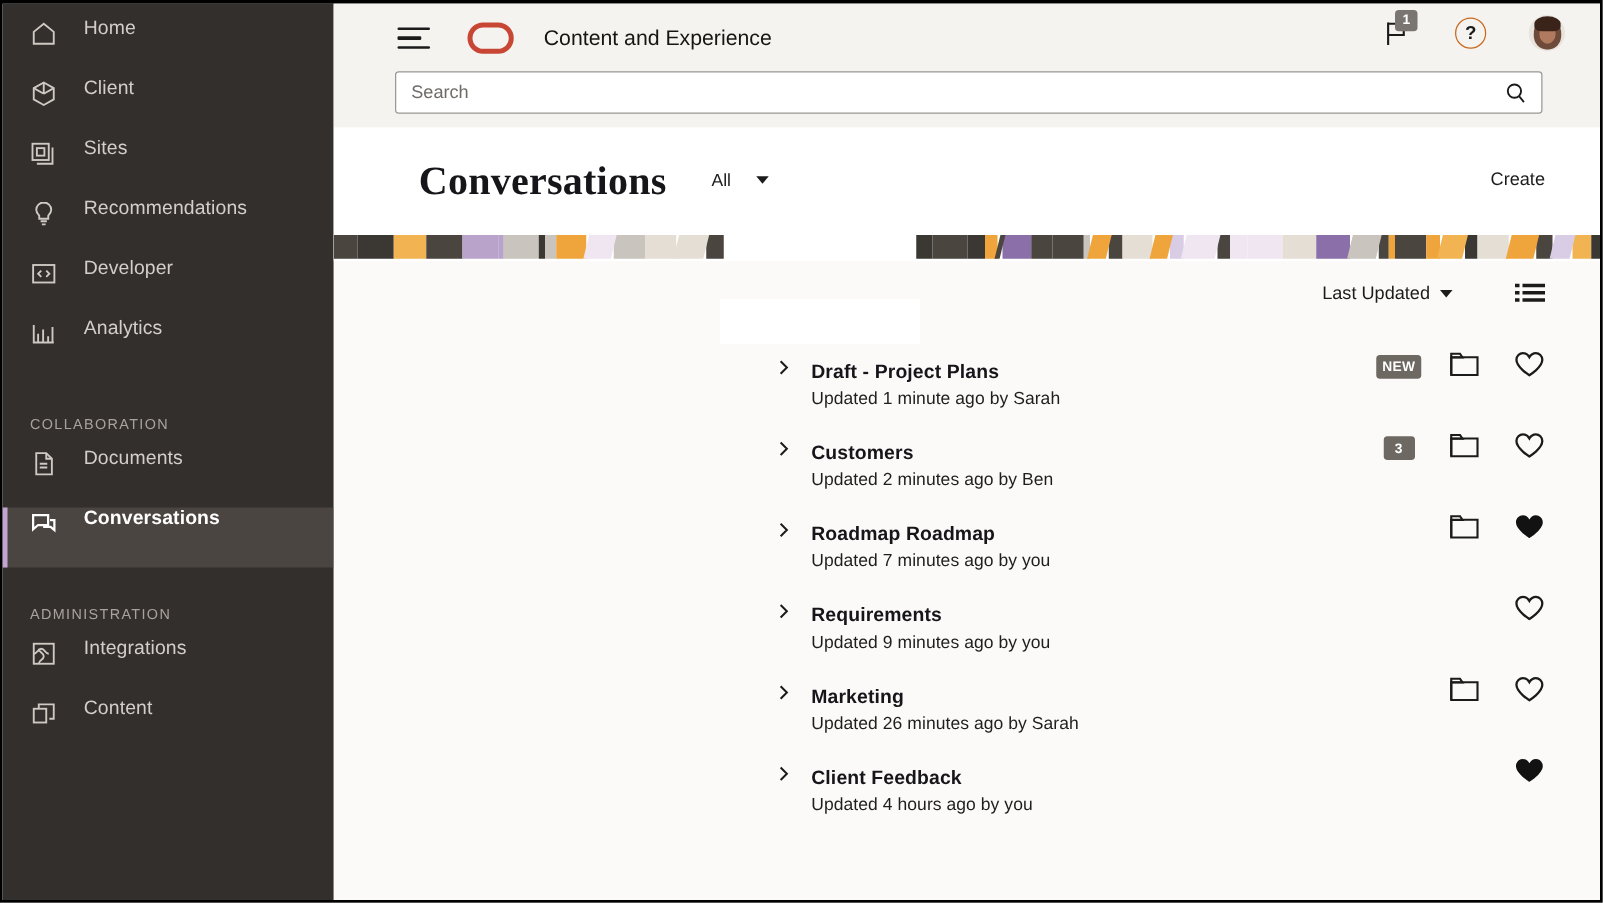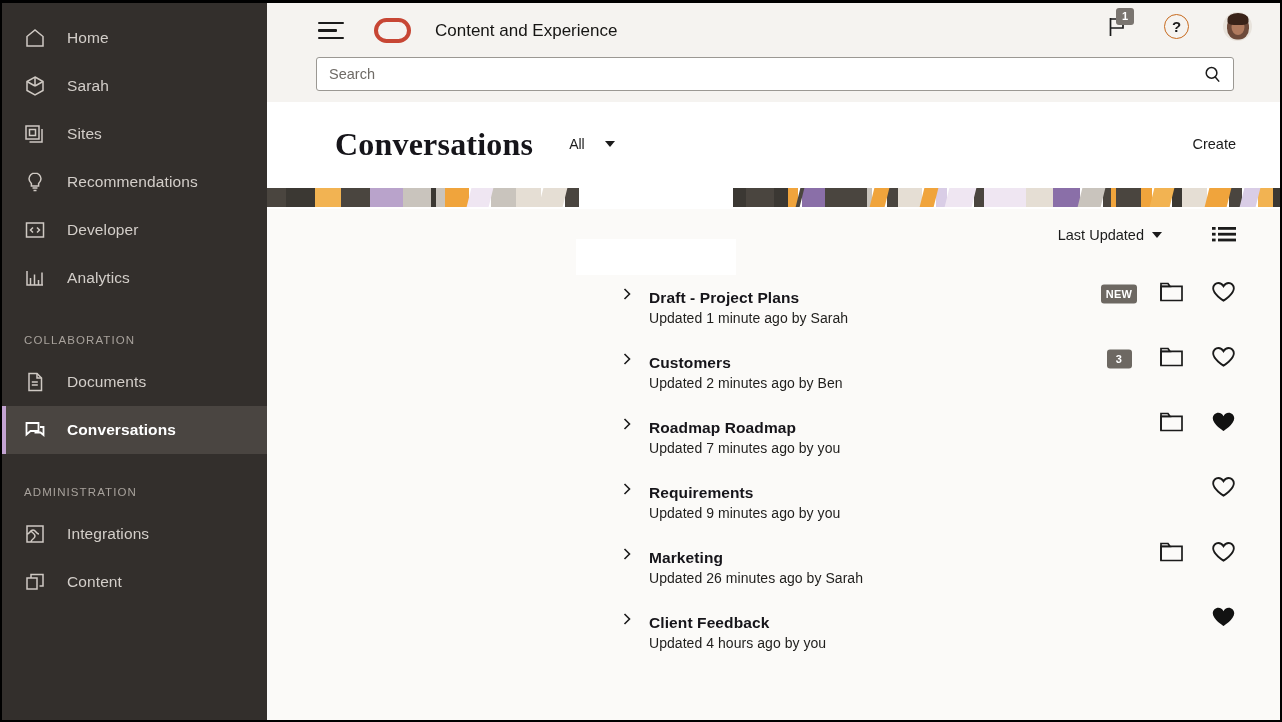--- a/index.html
+++ b/index.html
@@ -34,7 +34,7 @@
   }
   .nav-item {
     display: flex;
-    align-items: center;
+    align-items: flex-start;
     height: 48px;
     padding-left: 20px;
     position: relative;

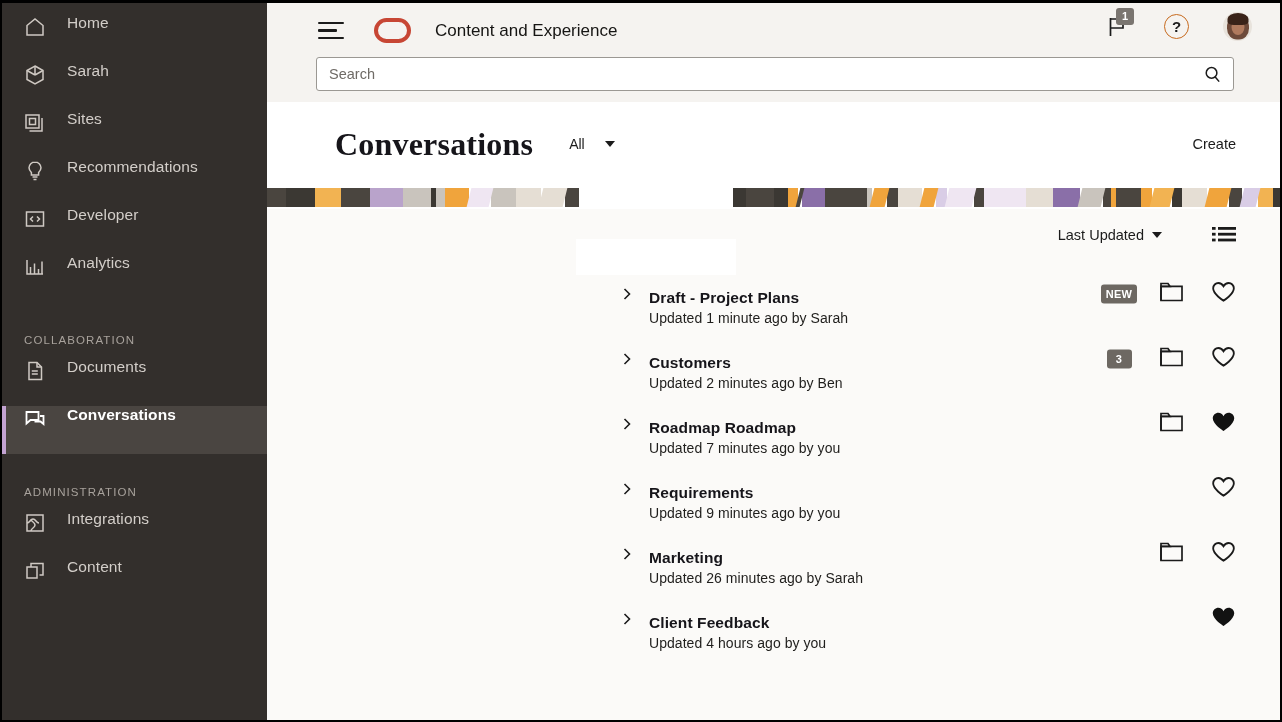--- a/index.html
+++ b/index.html
@@ -394,7 +394,7 @@
           <path d="M12 3 L12 12 M12 12 L20 7.5 M12 12 L4 7.5"></path>
         </svg>
       </span>
-      <span class="lbl">Sarah</span>
+      <span class="lbl">Client</span>
     </div>
 
     <div class="nav-item">

